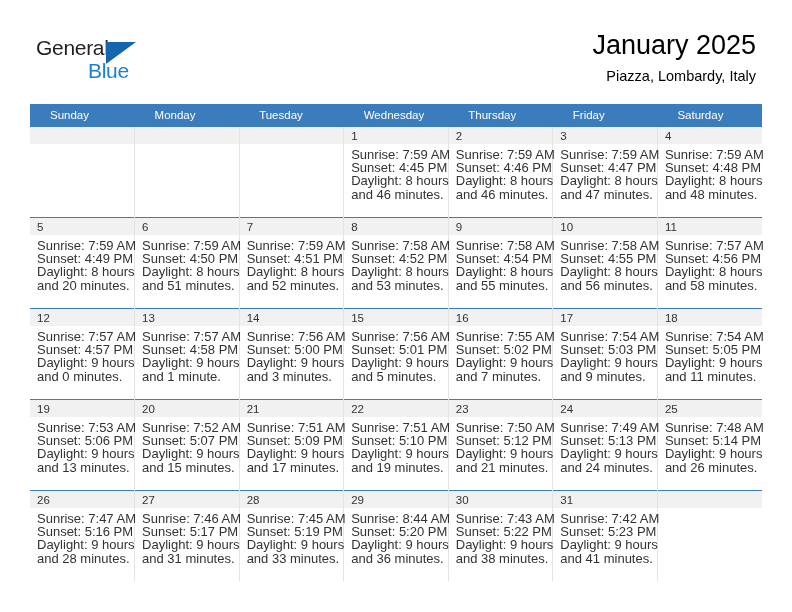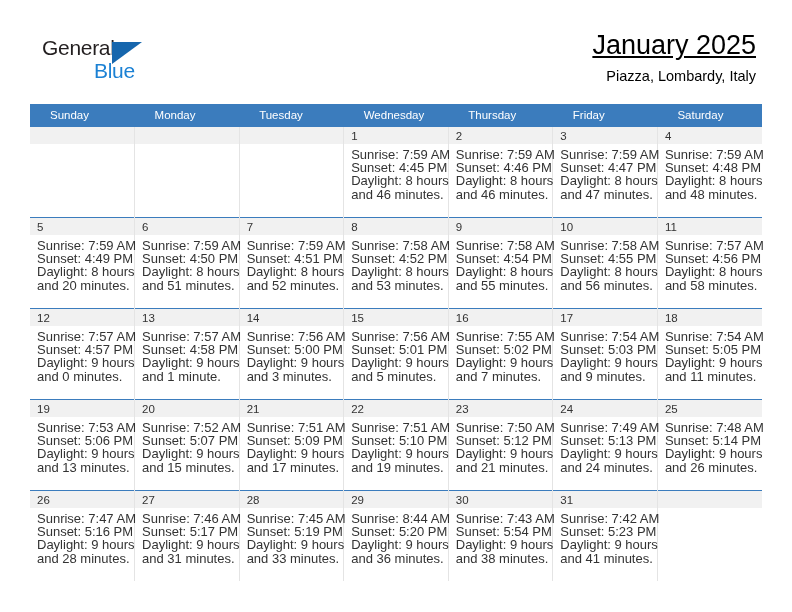--- a/index.html
+++ b/index.html
@@ -35,7 +35,6 @@
     top: 36px;
     width: 120px;
     height: 52px;
-    margin-left: 6px;
   }
   .logo-general {
     position: absolute;

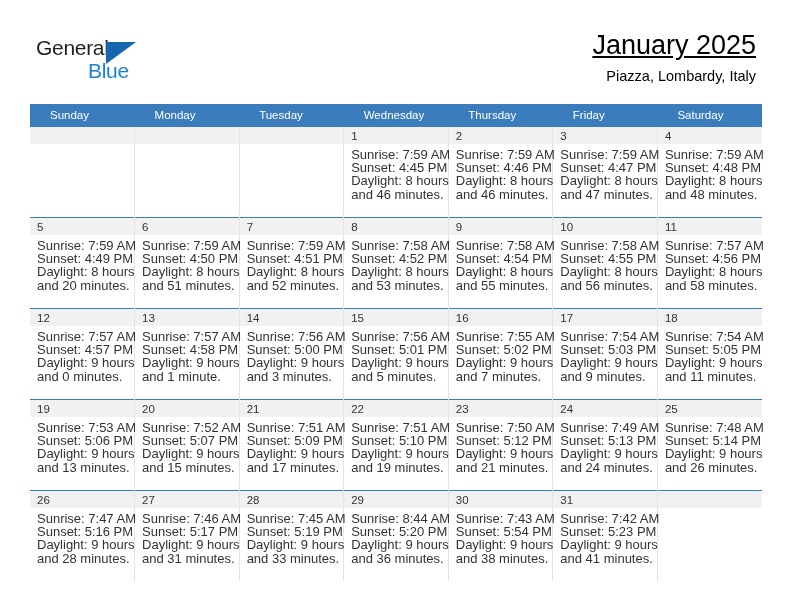--- a/index.html
+++ b/index.html
@@ -74,7 +74,6 @@
     color: #000000;
     line-height: 34px;
     white-space: nowrap;
-    text-decoration: underline;
   }
   .location {
     font-size: 14.5px;

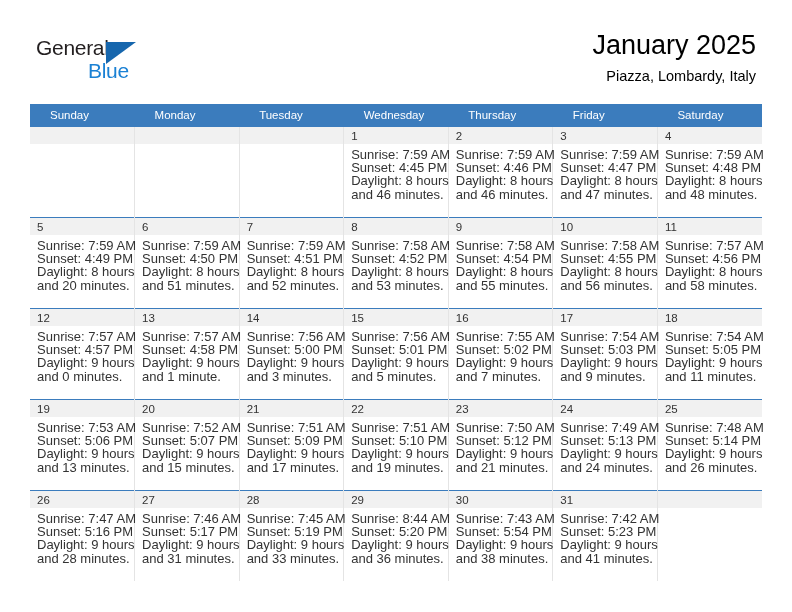--- a/index.html
+++ b/index.html
@@ -466,7 +466,7 @@
             <div class="daynum-band">30</div>
             <div class="cell-body">
               <div>Sunrise: 7:43 AM</div>
-              <div>Sunset: 5:54 PM</div>
+              <div>Sunset: 5:22 PM</div>
               <div>Daylight: 9 hours</div>
               <div>and 38 minutes.</div>
             </div>

